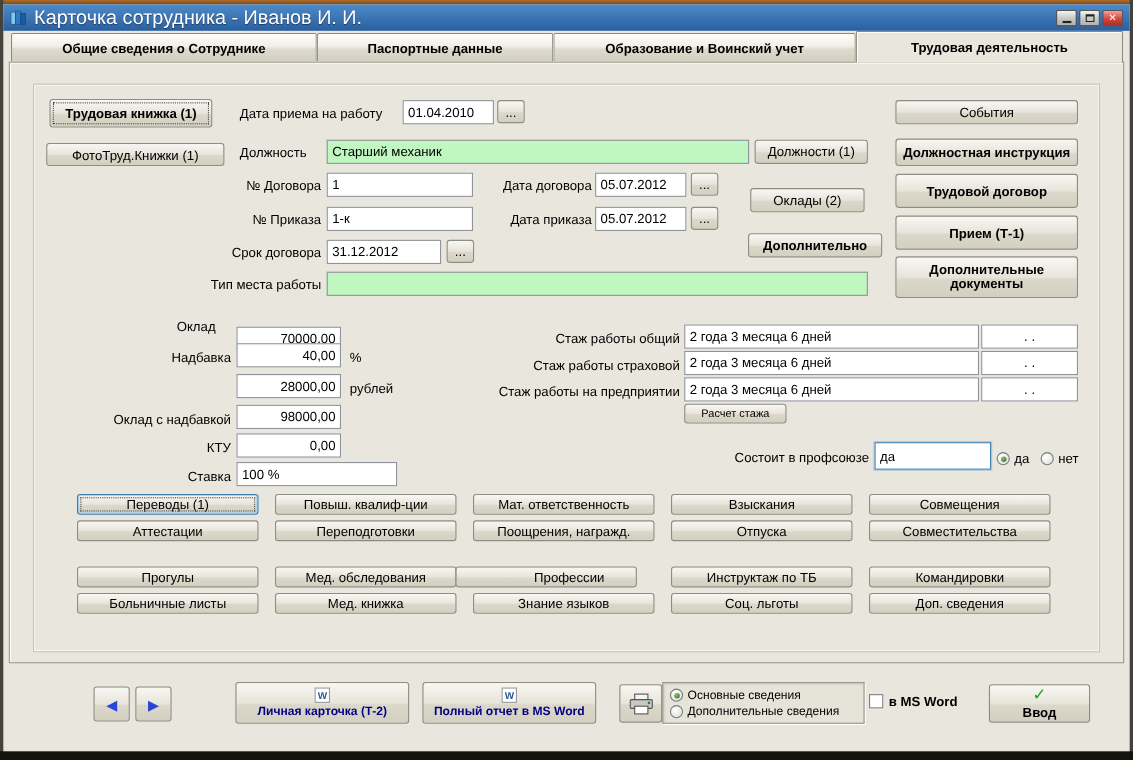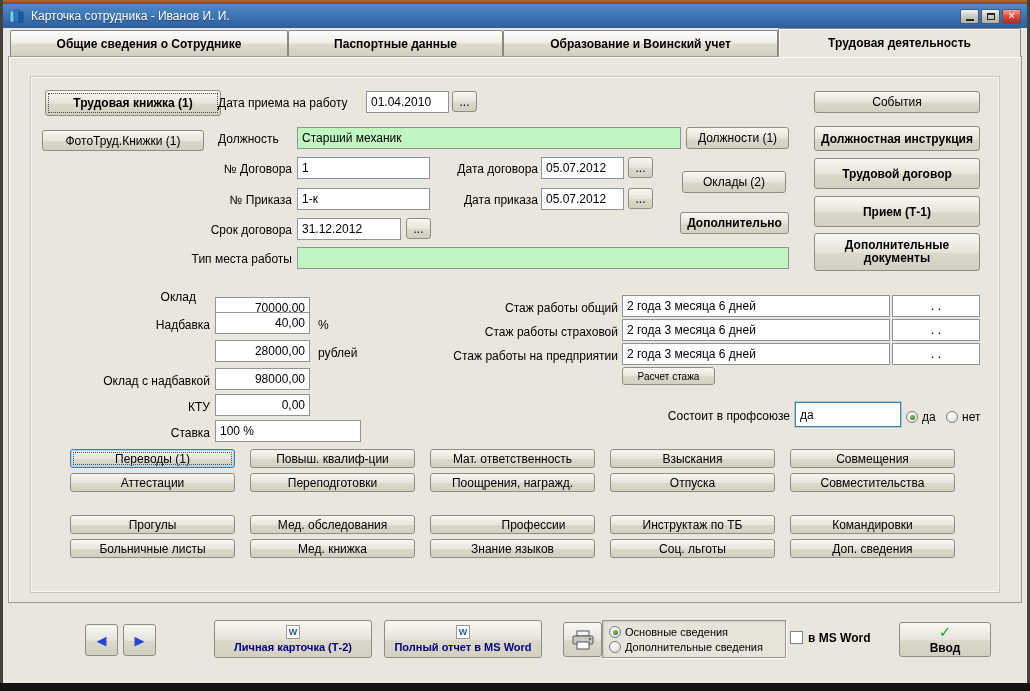--- a/index.html
+++ b/index.html
@@ -14,7 +14,7 @@
   .titlebar{position:absolute;left:3px;right:3px;top:4px;height:24px;
     background:linear-gradient(to bottom,var(--titlebar_top,#4e8bc8),var(--titlebar_bottom,#2a5f9f));
     display:flex;align-items:center;padding:0 6px;}
-  .title-text{margin-left:6px;color:#fff;font-size:12px;text-shadow:0 1px 1px rgba(0,0,0,.45);white-space:nowrap;}
+  .title-text{margin-left:6px;color:#fff;font-size:18px;text-shadow:0 1px 1px rgba(0,0,0,.45);white-space:nowrap;}
   .caption-buttons{margin-left:auto;display:flex;}
   .cap-btn{width:19px;height:15px;border:1px solid #53565c;border-radius:2px;margin-left:2px;
     background:linear-gradient(to bottom,#f3f3f1,#c9c9c5 50%,#b2b2ac);display:flex;align-items:center;justify-content:center;}

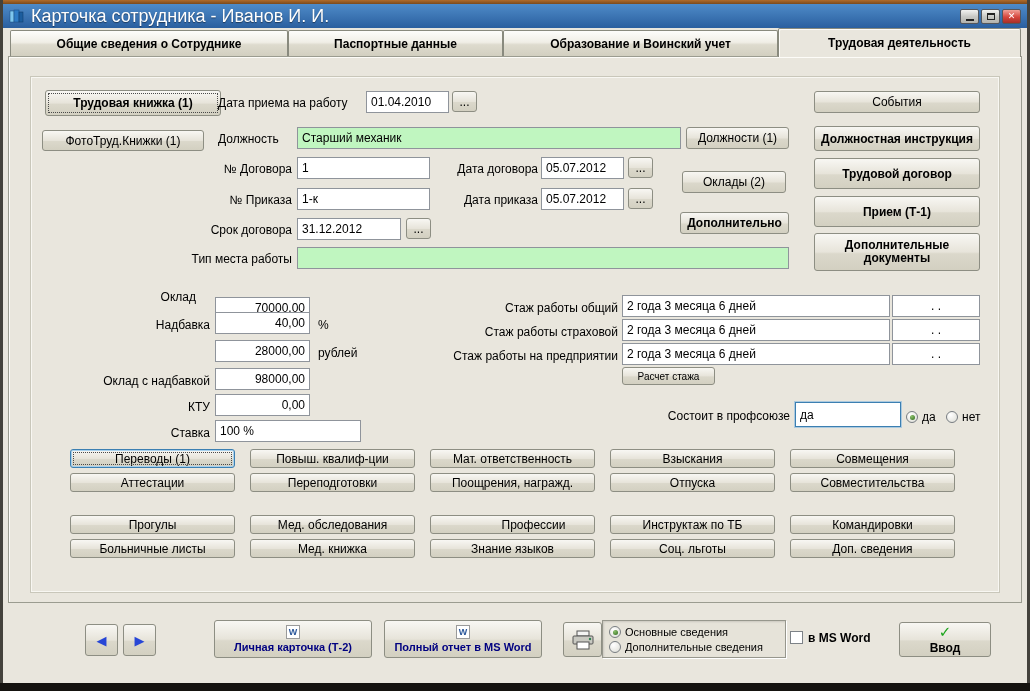--- a/index.html
+++ b/index.html
@@ -110,7 +110,7 @@
   <div class="main-panel"></div>
   <div class="inner-frame"></div>
 
-  <div class="btn bold dotted" style="left:45px;top:90px;width:176px;height:26px;">Трудовая книжка (1)</div>
+  <div class="btn bold dotted" style="left:45px;top:90px;width:148px;height:26px;">Трудовая книжка (1)</div>
   <div class="btn" style="left:42px;top:130px;width:162px;height:21px;">ФотоТруд.Книжки (1)</div>
 
   <div class="lbl" style="left:218px;top:96px;">Дата приема на работу</div>

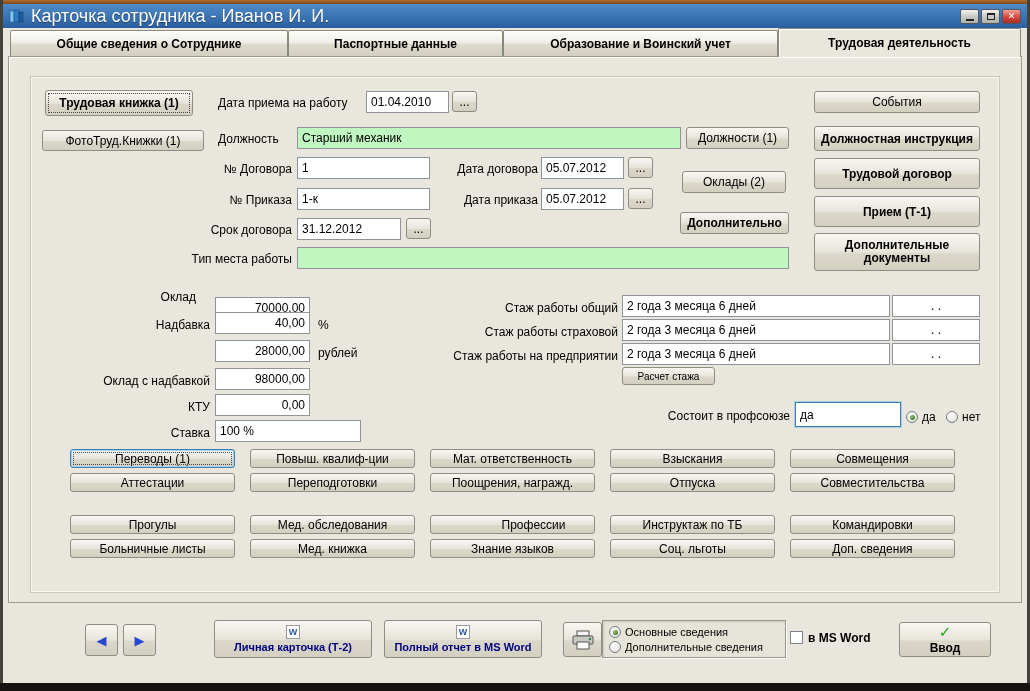--- a/index.html
+++ b/index.html
@@ -141,7 +141,7 @@
   <div class="lbl r" style="left:200px;top:223px;width:92px;">Срок договора</div>
   <div class="field" style="left:297px;top:218px;width:104px;height:22px;">31.12.2012</div>
   <div class="btn" style="left:406px;top:218px;width:25px;height:21px;">...</div>
-  <div class="btn bold" style="left:680px;top:212px;width:109px;height:22px;">Дополнительно</div>
+  <div class="btn bold" style="left:680px;top:212px;width:122px;height:22px;">Дополнительно</div>
   <div class="btn bold multiline" style="left:814px;top:233px;width:166px;height:38px;">Дополнительные документы</div>
 
   <div class="lbl r" style="left:180px;top:252px;width:112px;">Тип места работы</div>

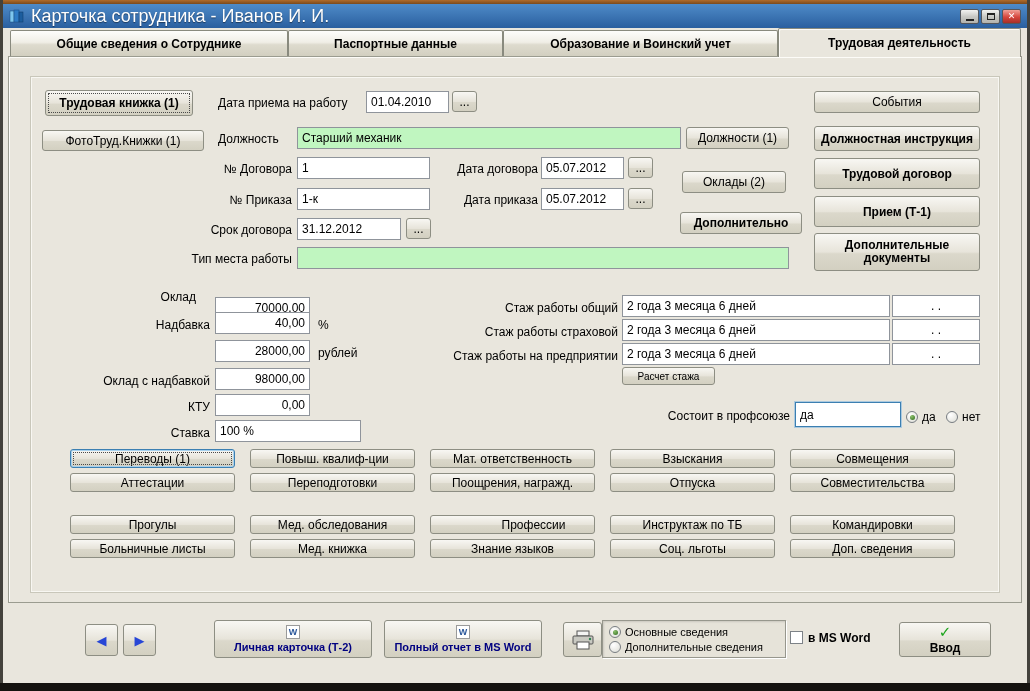--- a/index.html
+++ b/index.html
@@ -195,7 +195,7 @@
   <div class="btn grid-btn" style="left:790px;top:473px;">Совместительства</div>
   <div class="btn grid-btn" style="left:70px;top:515px;">Прогулы</div>
   <div class="btn grid-btn" style="left:250px;top:515px;">Мед. обследования</div>
-  <div class="btn grid-btn" style="left:430px;top:515px;padding-left:44px;">Профессии</div>
+  <div class="btn grid-btn" style="left:414px;top:515px;padding-left:44px;">Профессии</div>
   <div class="btn grid-btn" style="left:610px;top:515px;">Инструктаж по ТБ</div>
   <div class="btn grid-btn" style="left:790px;top:515px;">Командировки</div>
   <div class="btn grid-btn" style="left:70px;top:539px;">Больничные листы</div>

